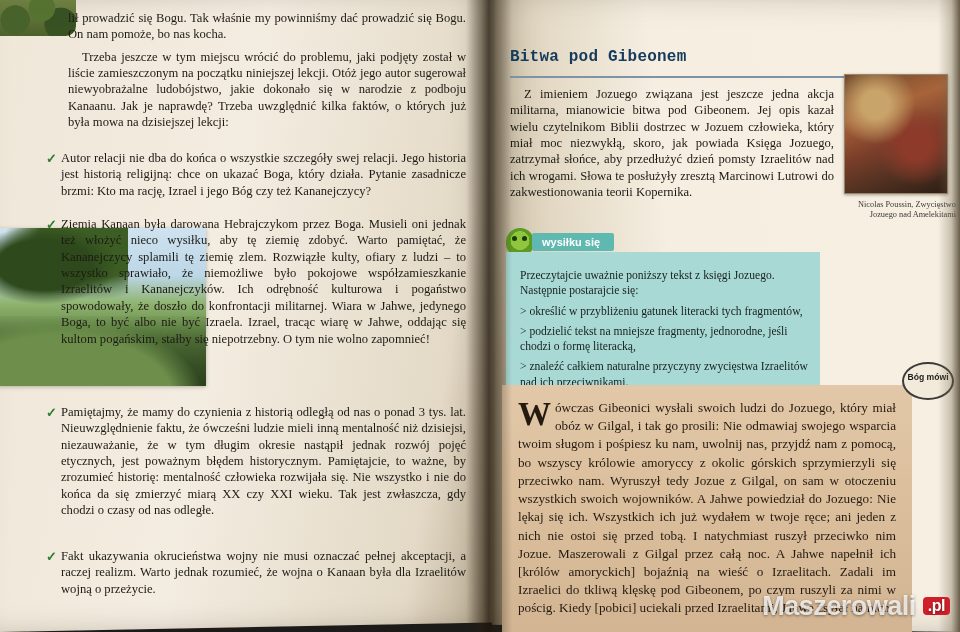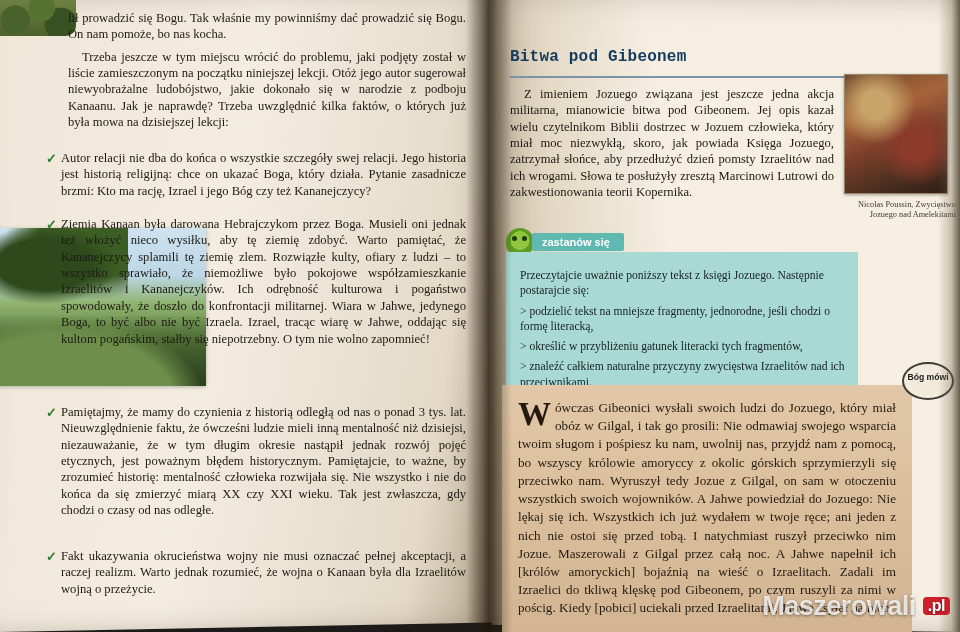--- a/index.html
+++ b/index.html
@@ -326,7 +326,7 @@
       </div>
 
       <div class="teal-icon"></div>
-      <div class="teal-tab">zastanów się</div>
+      <div class="teal-tab">wysiłku się</div>
 
       <div class="teal-box">
         <p>Przeczytajcie uważnie poniższy tekst z księgi Jozuego. Następnie postarajcie się:</p>

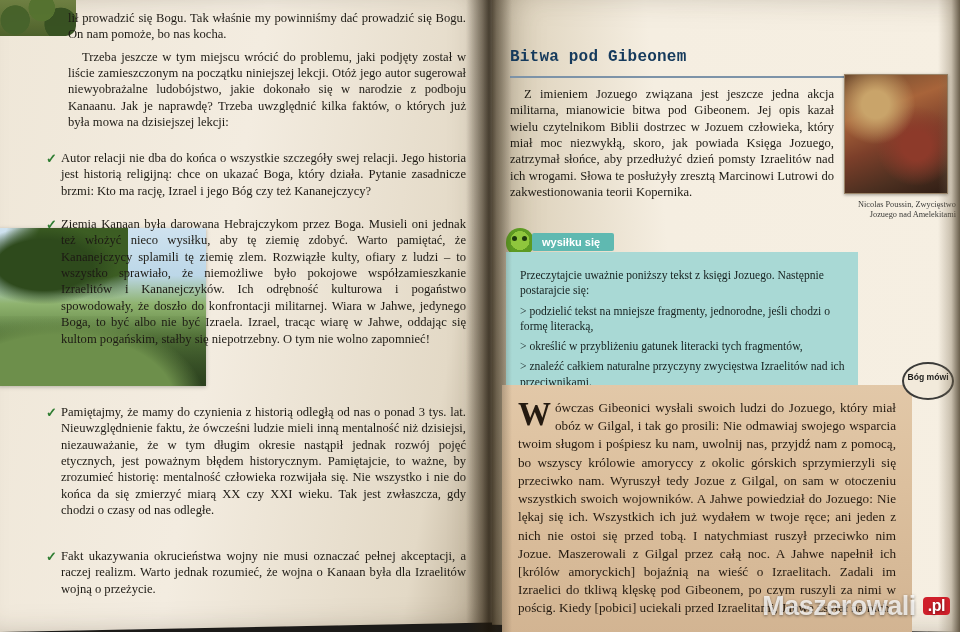--- a/index.html
+++ b/index.html
@@ -168,7 +168,7 @@
   .teal-box {
     position: absolute;
     left: 14px; top: 252px;
-    width: 352px;
+    width: 314px;
     padding: 16px 12px 12px 14px;
     background: #a9d9d5;
     font-size: 11.6px;

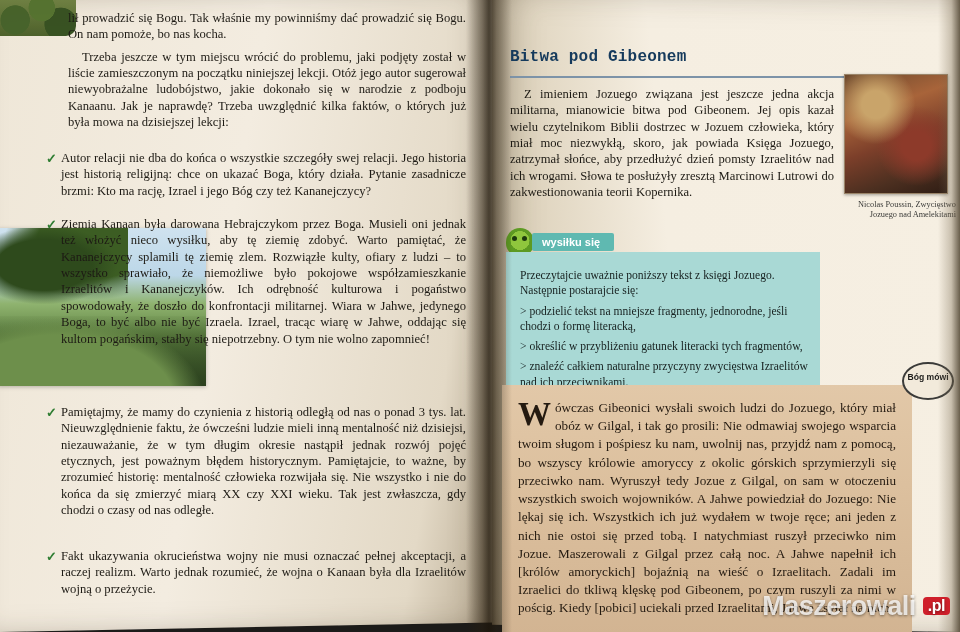--- a/index.html
+++ b/index.html
@@ -330,8 +330,8 @@
 
       <div class="teal-box">
         <p>Przeczytajcie uważnie poniższy tekst z księgi Jozuego. Następnie postarajcie się:</p>
+        <p>&gt; określić w przybliżeniu gatunek literacki tych fragmentów,</p>
         <p>&gt; podzielić tekst na mniejsze fragmenty, jednorodne, jeśli chodzi o formę literacką,</p>
-        <p>&gt; określić w przybliżeniu gatunek literacki tych fragmentów,</p>
         <p>&gt; znaleźć całkiem naturalne przyczyny zwycięstwa Izraelitów nad ich przeciwnikami.</p>
       </div>
 

